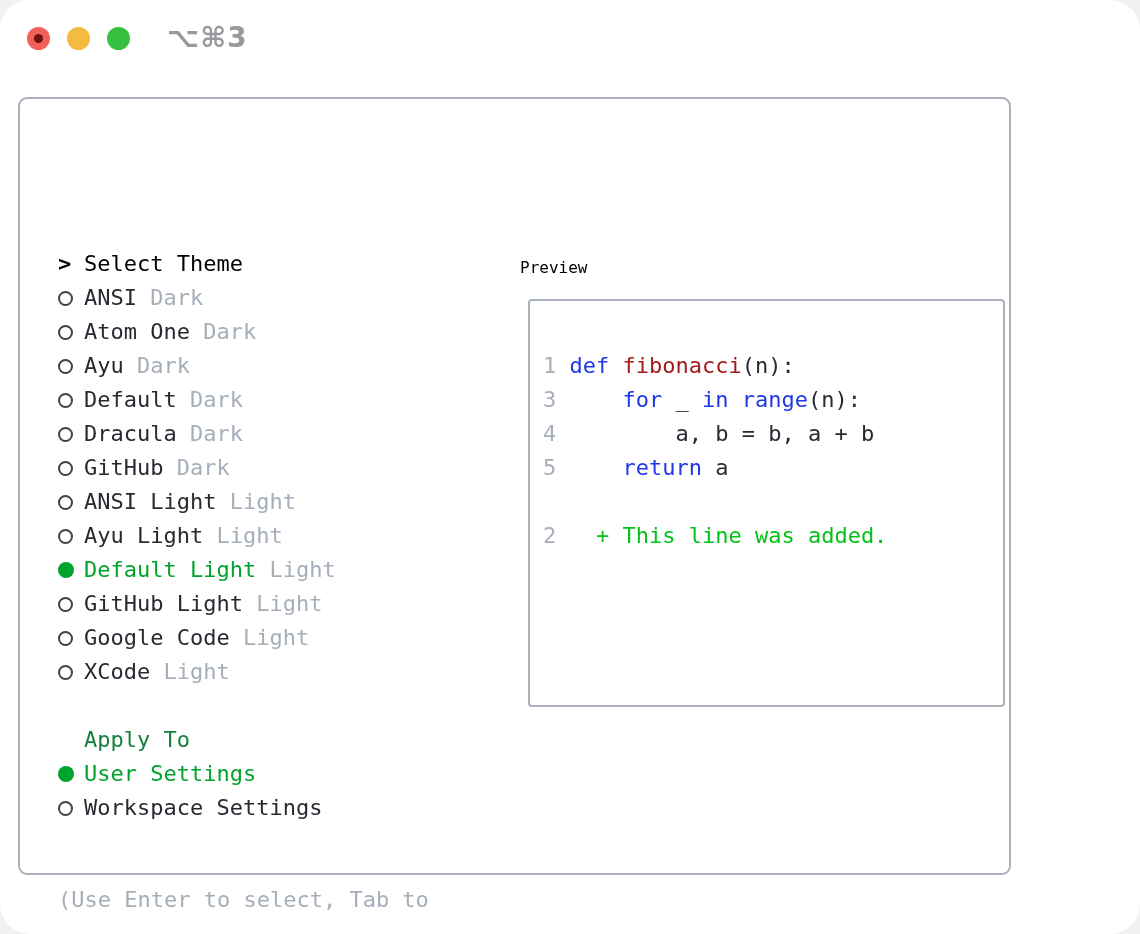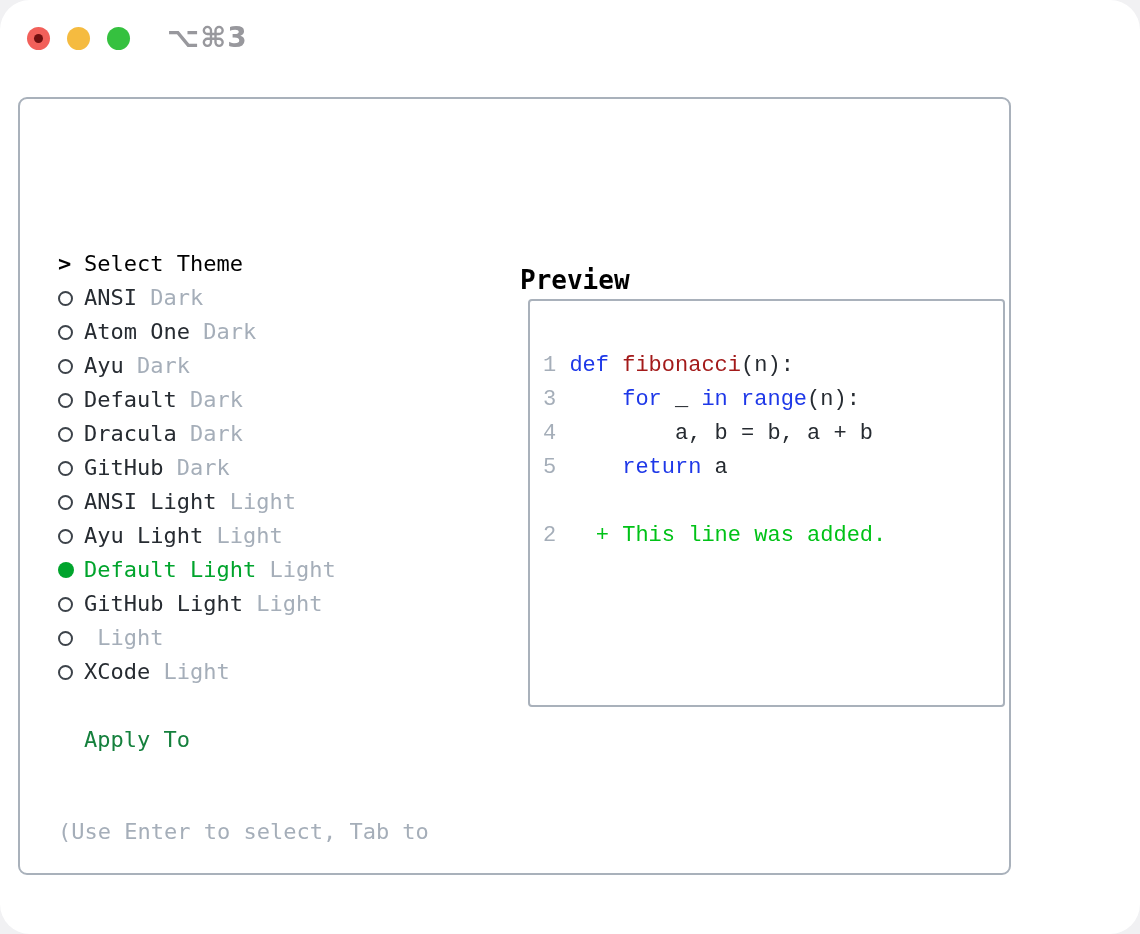--- a/index.html
+++ b/index.html
@@ -55,8 +55,8 @@
   .hint{color:var(--dim);margin-top:24px;}
   
   .preview-title{
-    position:absolute;left:500px;top:164px;height:34px;line-height:34px;
-    font-size:26px;font-weight:bold;color:var(--heading);
+    position:absolute;left:500px;top:152px;height:34px;line-height:34px;
+    font-size:16px;font-weight:normal;color:var(--heading);
   }
   .pbox{
     position:absolute;left:508px;top:200px;width:477px;height:408px;

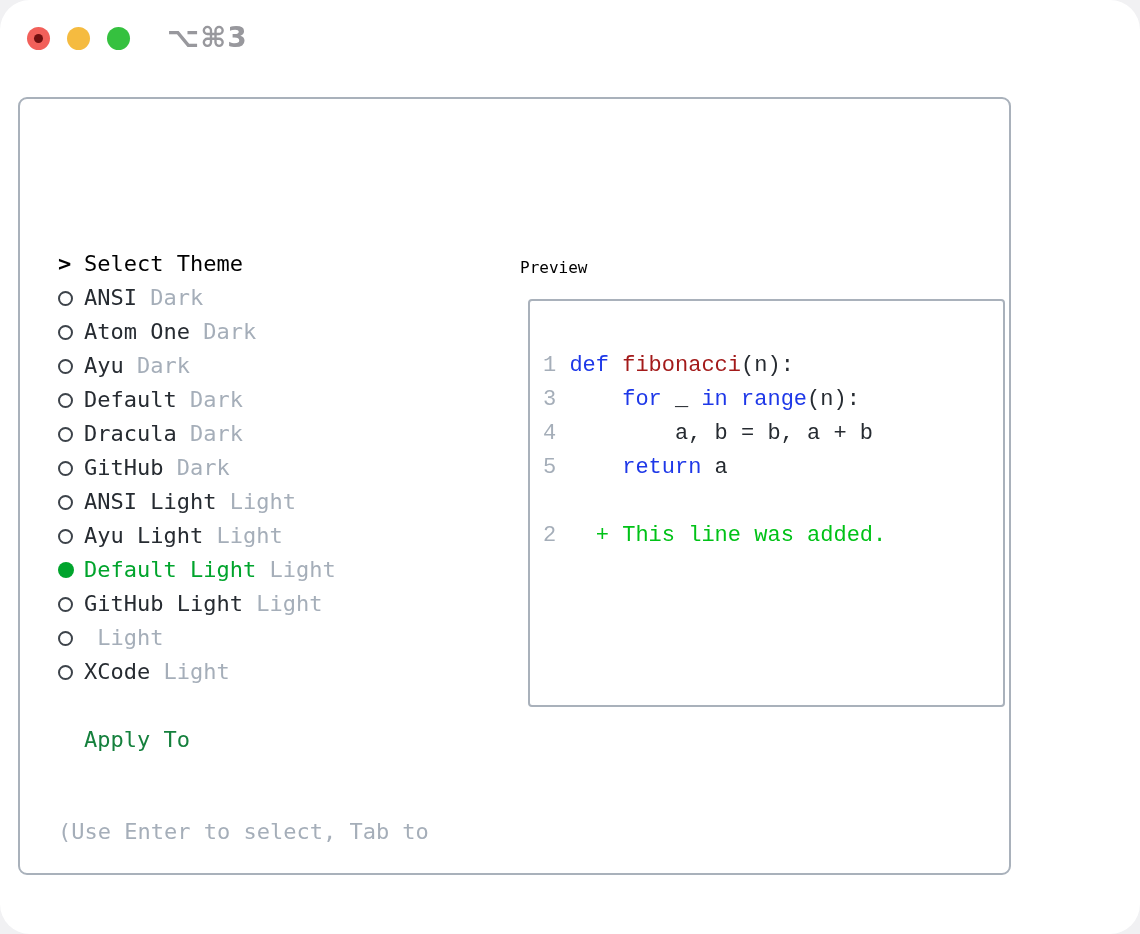--- a/index.html
+++ b/index.html
@@ -63,7 +63,7 @@
     border:2px solid var(--border);border-radius:4px;box-sizing:border-box;
     padding:48px 0 0 13px;background:#fff;
   }
-  .cl{height:34px;line-height:34px;font-size:22px;white-space:pre;font-family:Liberation Mono, monospace;}
+  .cl{height:34px;line-height:34px;font-size:22px;white-space:pre;}
   .ln{display:inline-block;width:2ch;color:var(--dim);}
   .tok.k{color:var(--keyword);}
   .tok.f{color:var(--function);}

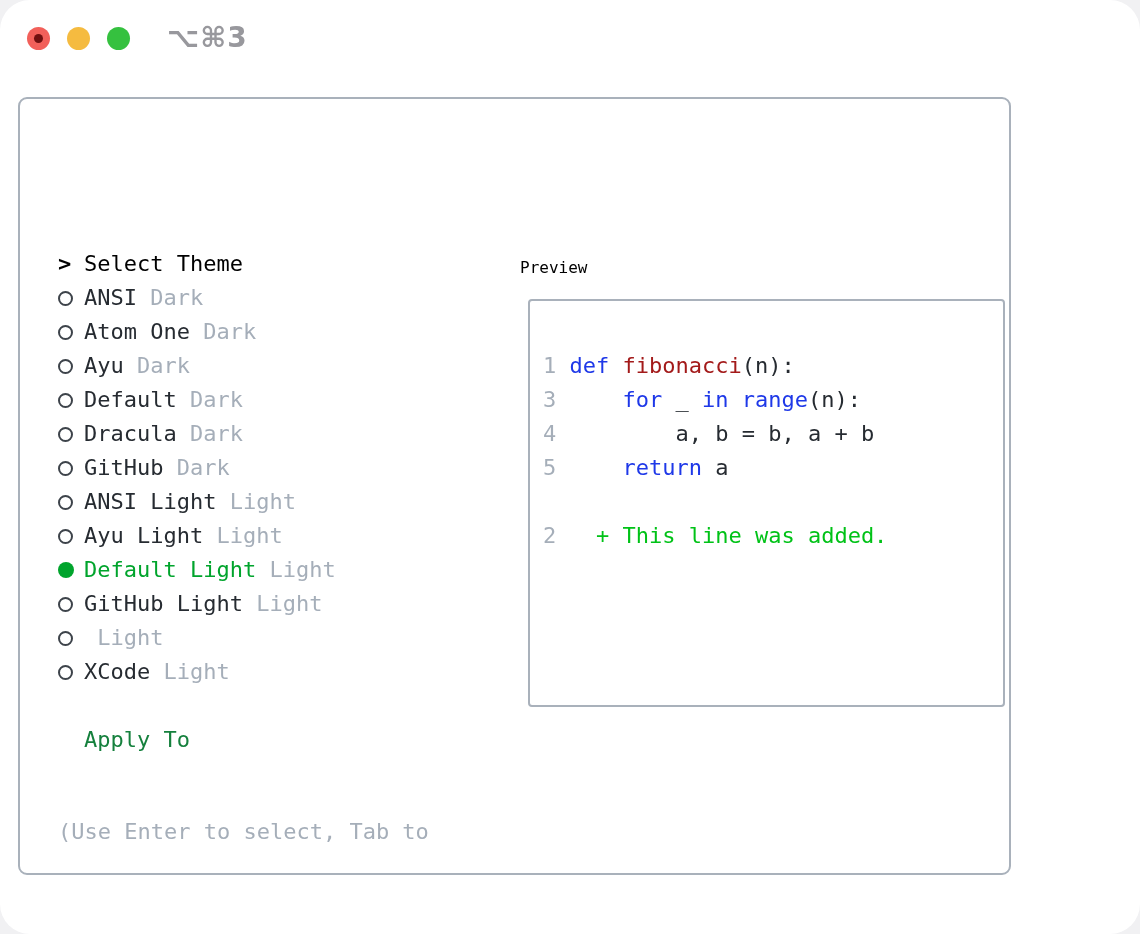--- a/index.html
+++ b/index.html
@@ -105,7 +105,7 @@
           <div class="row"><span class="marker"><span class="ring"></span></span><span class="name">Ayu Light</span><span class="variant"> Light</span></div>
           <div class="row selected"><span class="marker"><span class="bullet"></span></span><span class="name">Default Light</span><span class="variant"> Light</span></div>
           <div class="row"><span class="marker"><span class="ring"></span></span><span class="name">GitHub Light</span><span class="variant"> Light</span></div>
-          <div class="row"><span class="marker"><span class="ring"></span></span><span class="variant"> Light</span></div>
+          <div class="row"><span class="marker"><span class="ring"></span></span><span class="name">Google Code</span><span class="variant"> Light</span></div>
           <div class="row"><span class="marker"><span class="ring"></span></span><span class="name">XCode</span><span class="variant"> Light</span></div>
         </div>
 

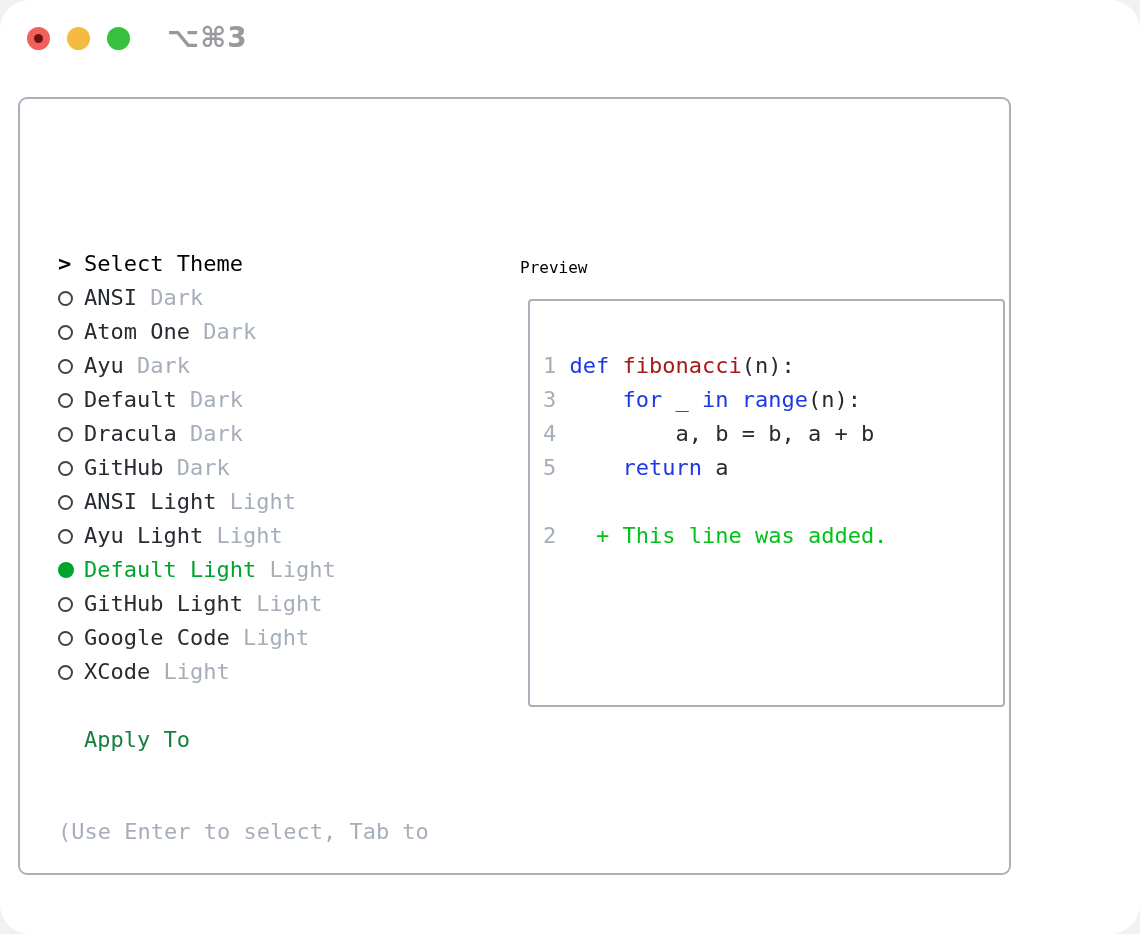--- a/index.html
+++ b/index.html
@@ -116,6 +116,10 @@
         <span class="applyhdr">Apply To</span>
       </div>
 
+      <div id="apply-list">
+          <div class="row selected"><span class="marker"><span class="bullet"></span></span><span class="name">User Settings</span></div>
+          <div class="row"><span class="marker"><span class="ring"></span></span><span class="name">Workspace Settings</span></div>
+        </div>
 
       <div class="row"></div>
 

